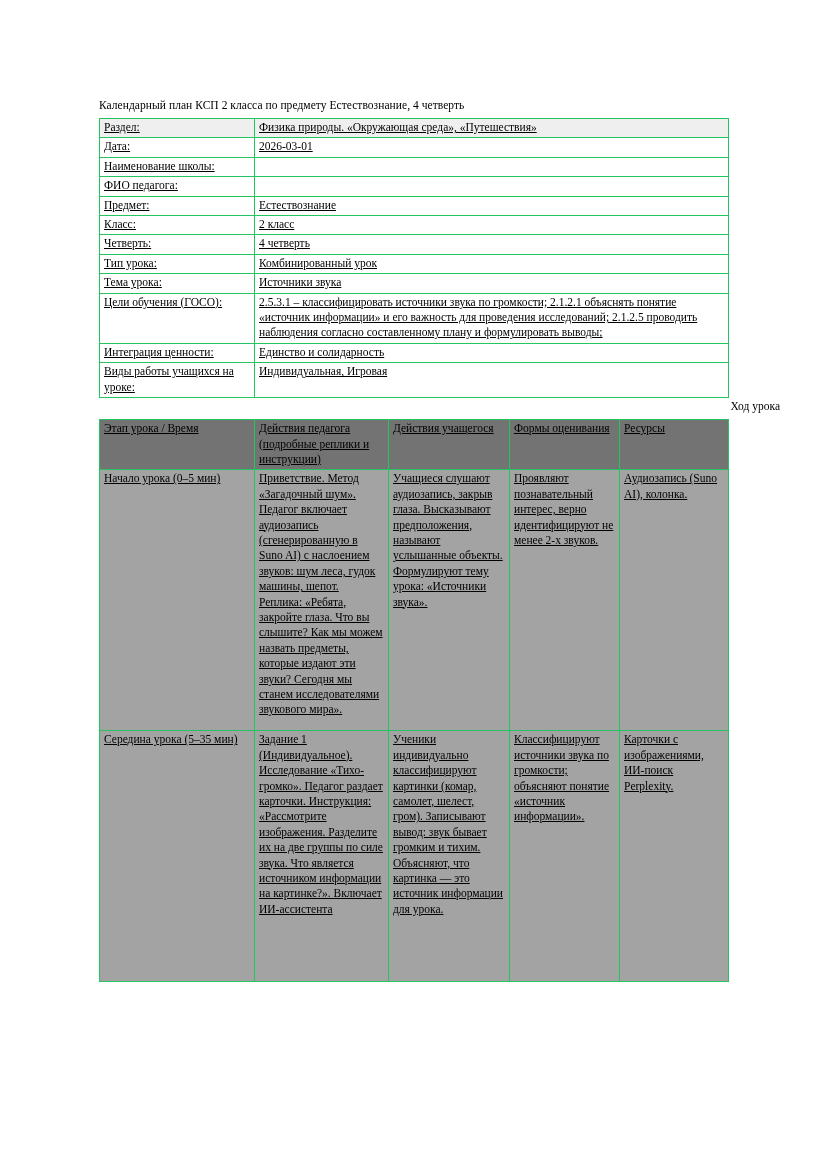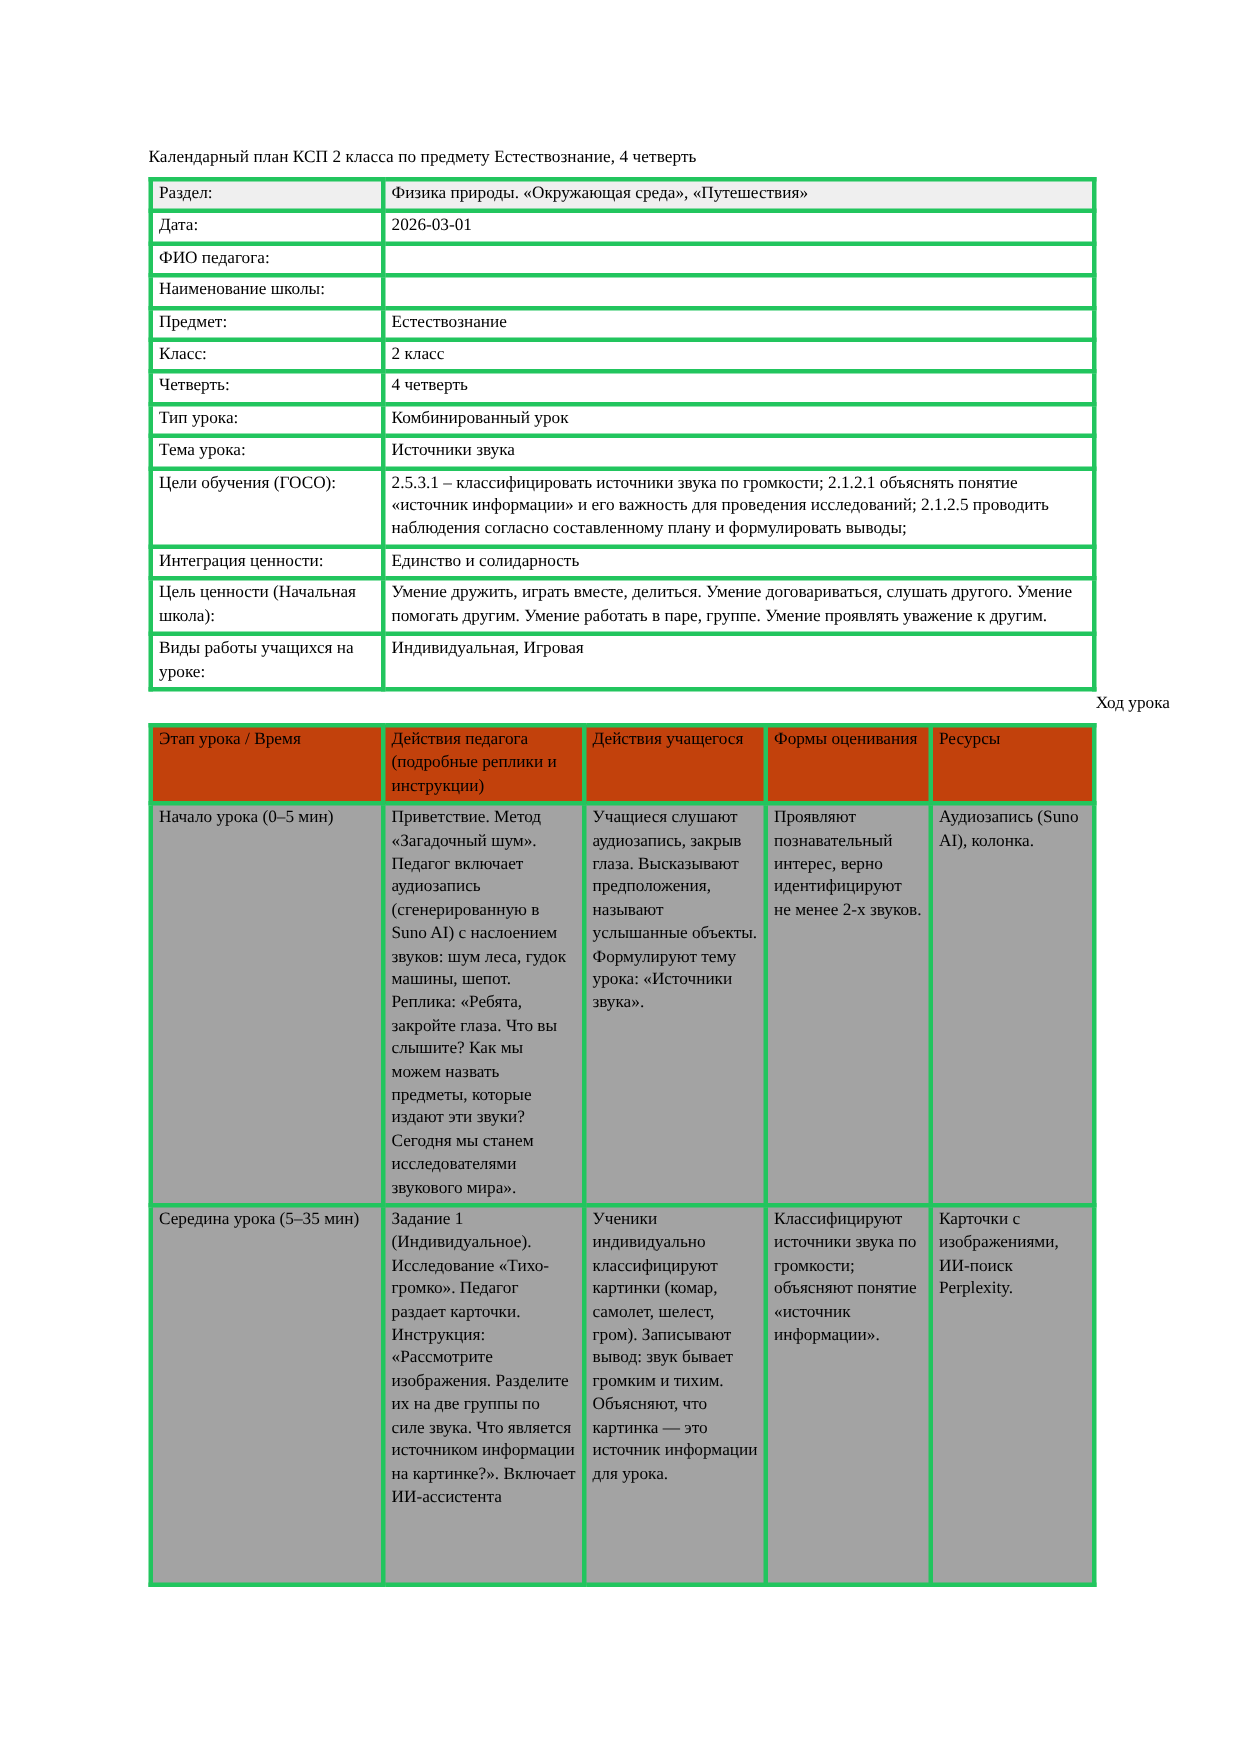--- a/index.html
+++ b/index.html
@@ -41,7 +41,7 @@
 
   table.k-table td,
   table.k-table th {
-    border: 3px solid #22c55e;
+    border: 1px solid #22c55e;
     padding: 1px 4px 2px 4px;
     vertical-align: top;
     text-align: left;
@@ -49,6 +49,7 @@
     word-wrap: break-word;
     overflow-wrap: break-word;
     hyphens: none;
+    text-decoration: underline;
   }
 
   

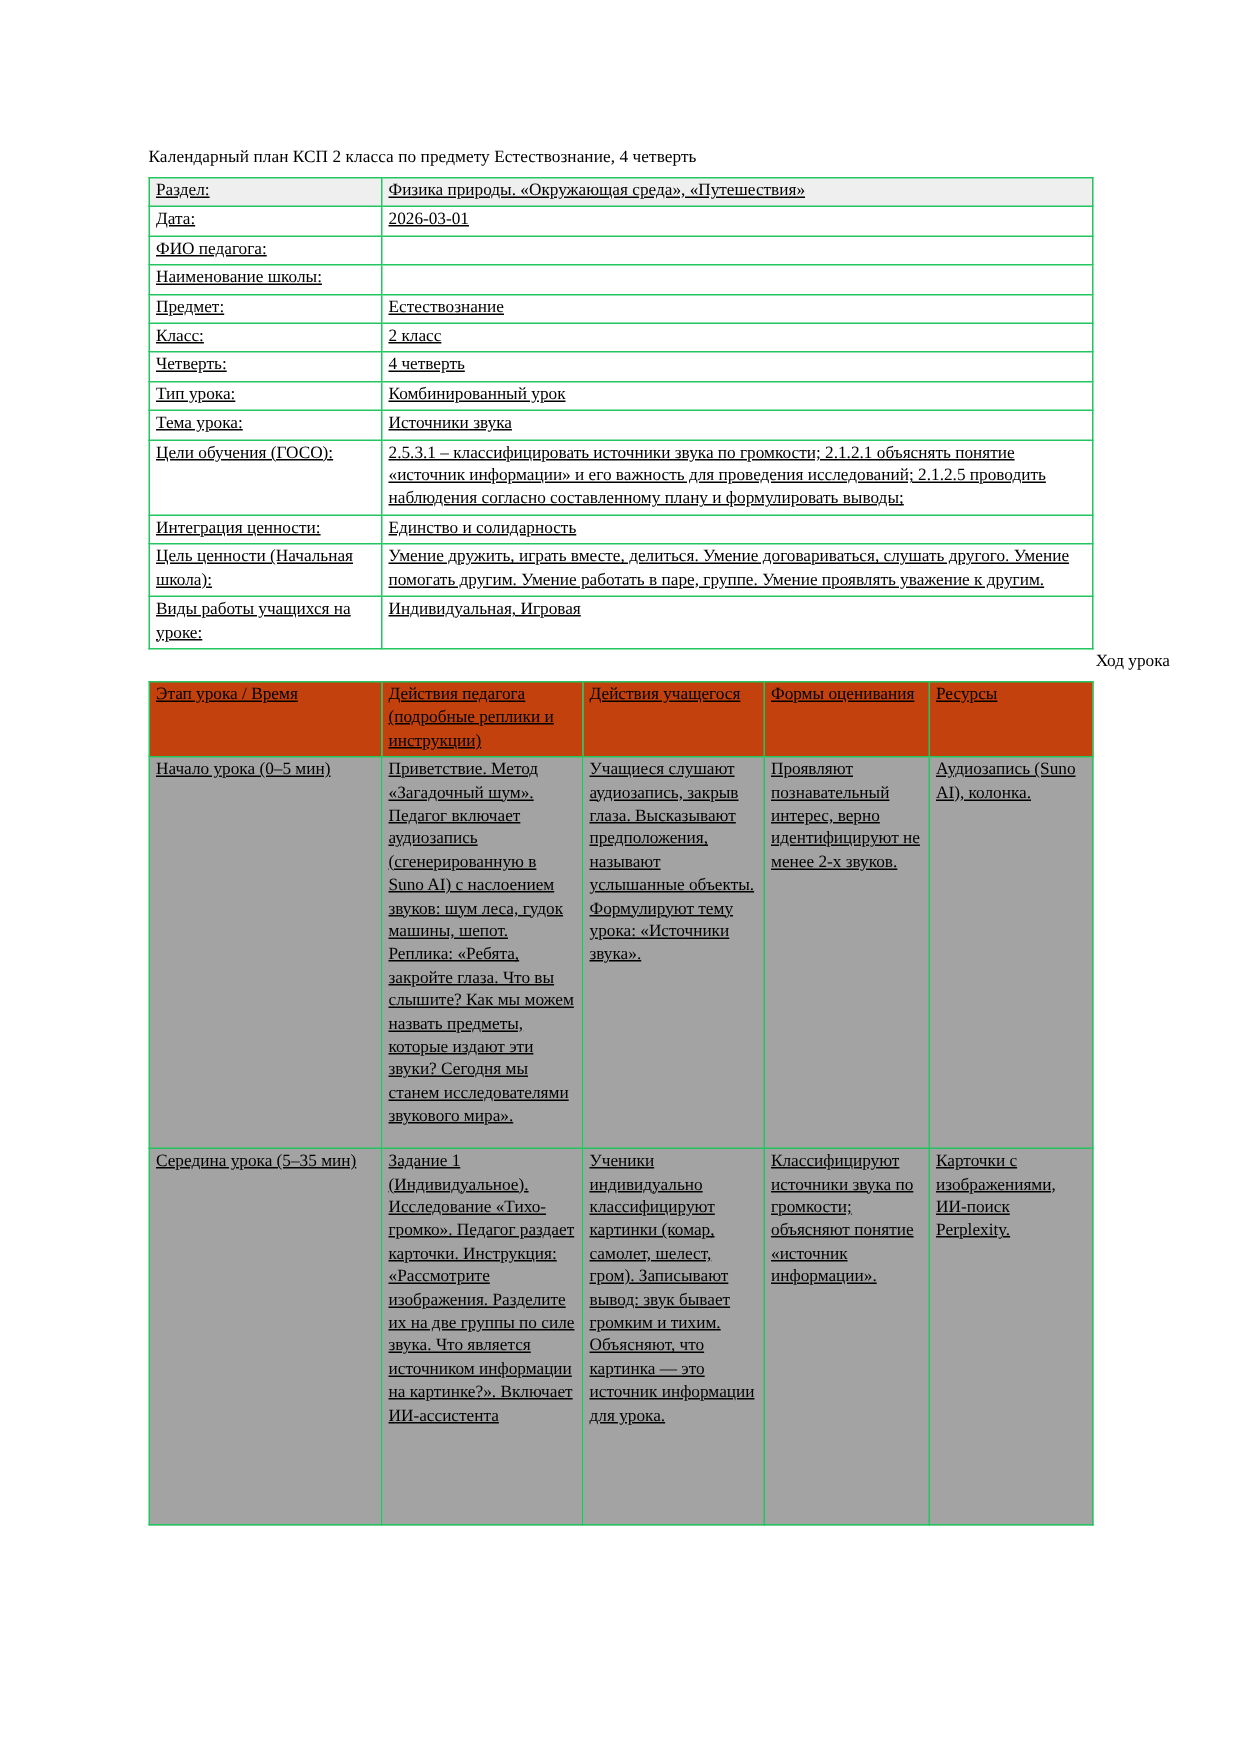--- a/index.html
+++ b/index.html
@@ -107,11 +107,11 @@
         <td>2026-03-01</td>
       </tr>
       <tr>
-        <td>ФИО педагога:</td>
+        <td>Наименование школы:</td>
         <td></td>
       </tr>
       <tr>
-        <td>Наименование школы:</td>
+        <td>ФИО педагога:</td>
         <td></td>
       </tr>
       <tr>

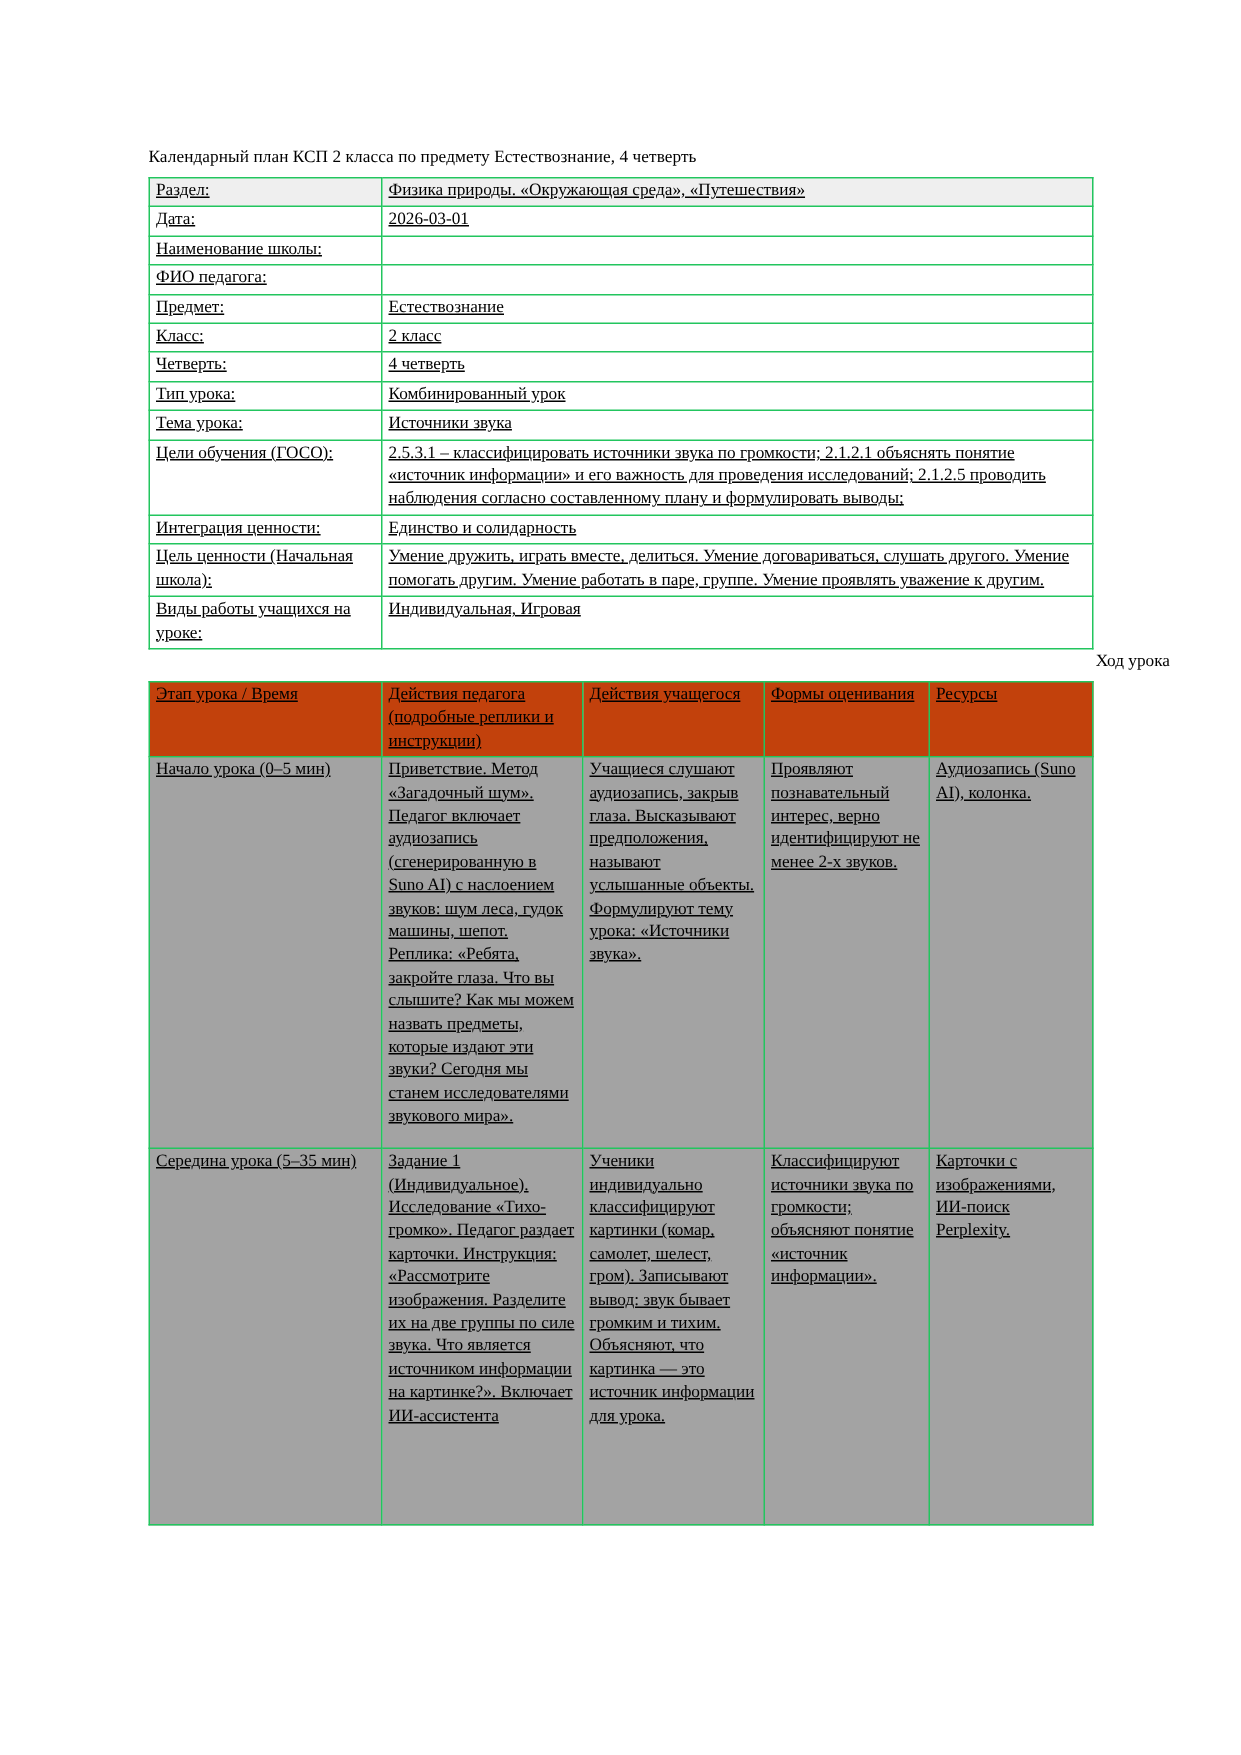--- a/index.html
+++ b/index.html
@@ -143,10 +143,6 @@
         <td>Единство и солидарность</td>
       </tr>
       <tr>
-        <td>Цель ценности (Начальная школа):</td>
-        <td>Умение дружить, играть вместе, делиться. Умение договариваться, слушать другого. Умение помогать другим. Умение работать в паре, группе. Умение проявлять уважение к другим.</td>
-      </tr>
-      <tr>
         <td>Виды работы учащихся на уроке:</td>
         <td>Индивидуальная, Игровая</td>
       </tr>

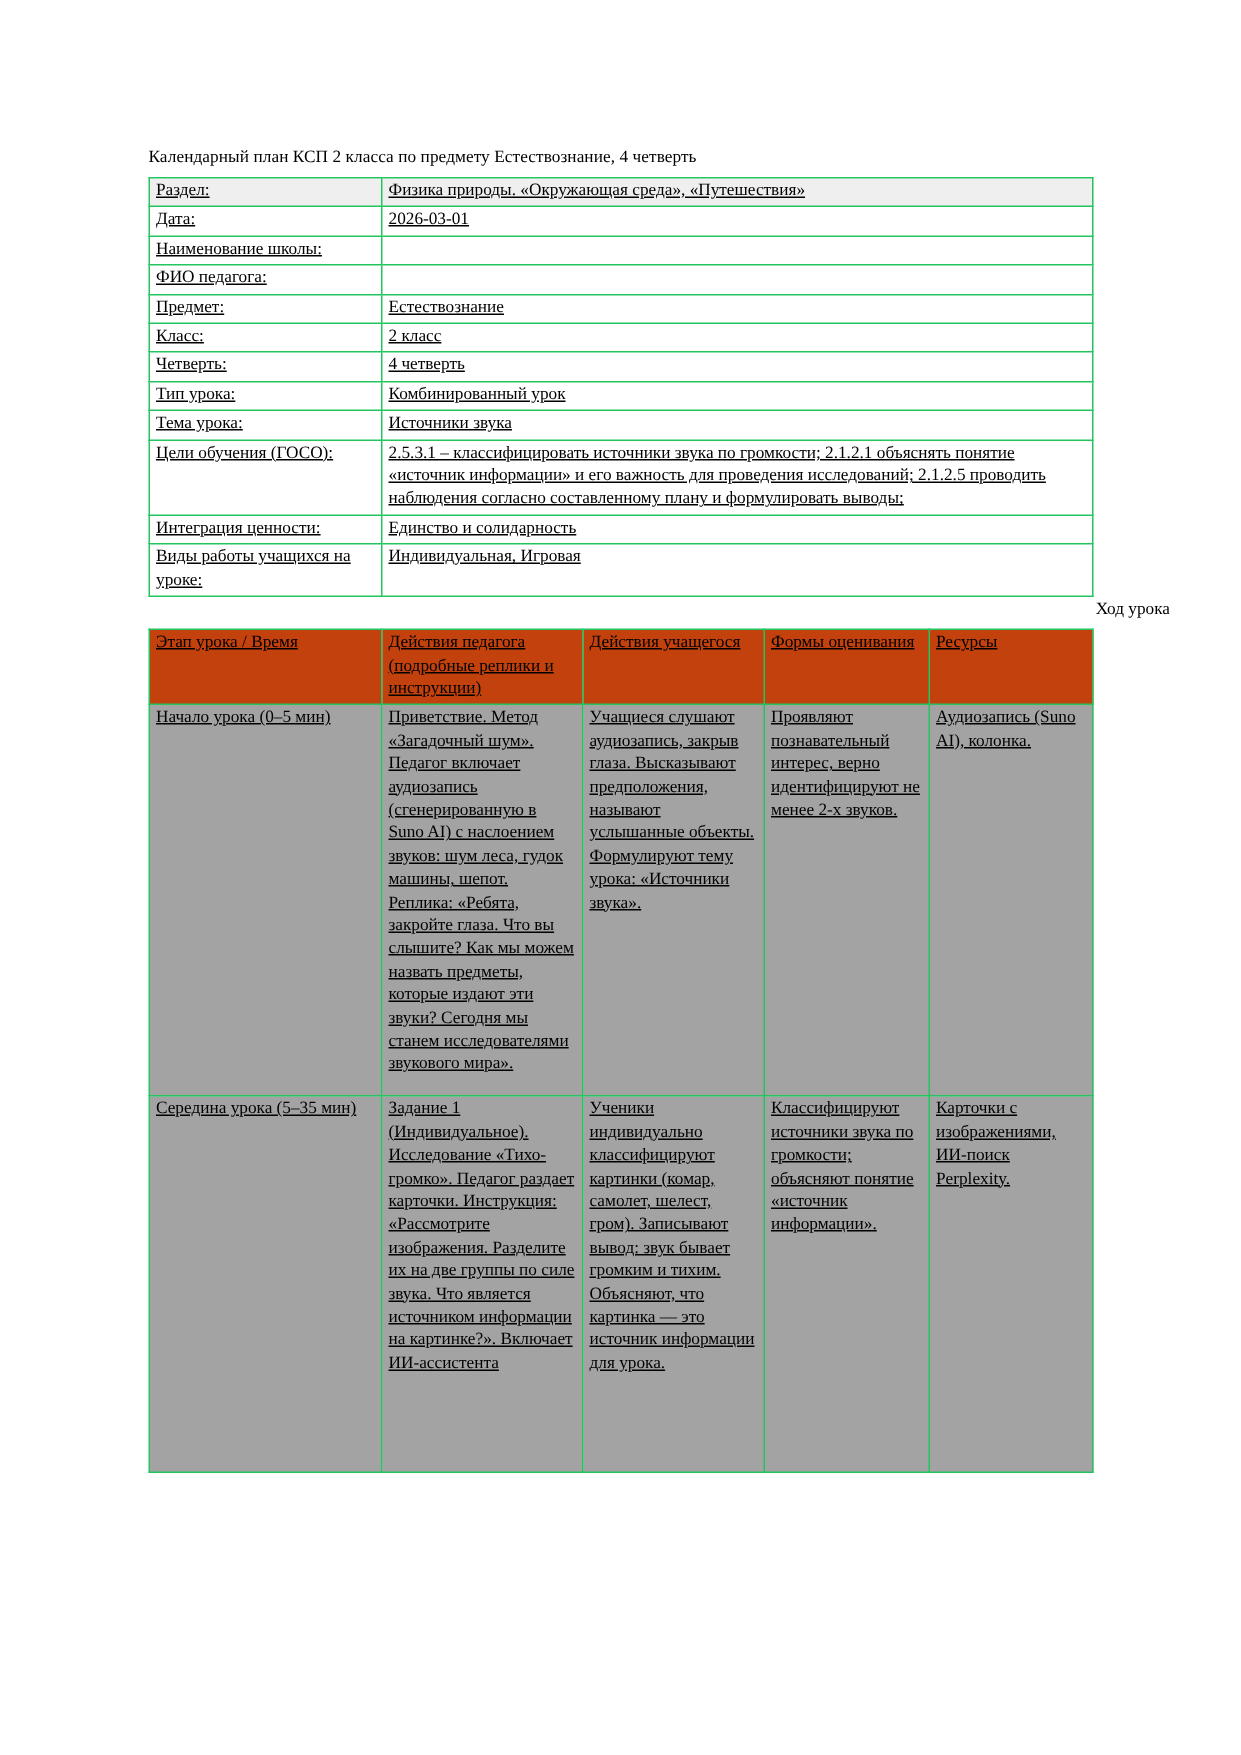--- a/index.html
+++ b/index.html
@@ -75,7 +75,7 @@
   .flow-table col.c5 { width: 109px; }
 
   .flow-table thead td {
-    background: #c2410c;
+    background: #737373;
   }
 
   .flow-table tbody td {

